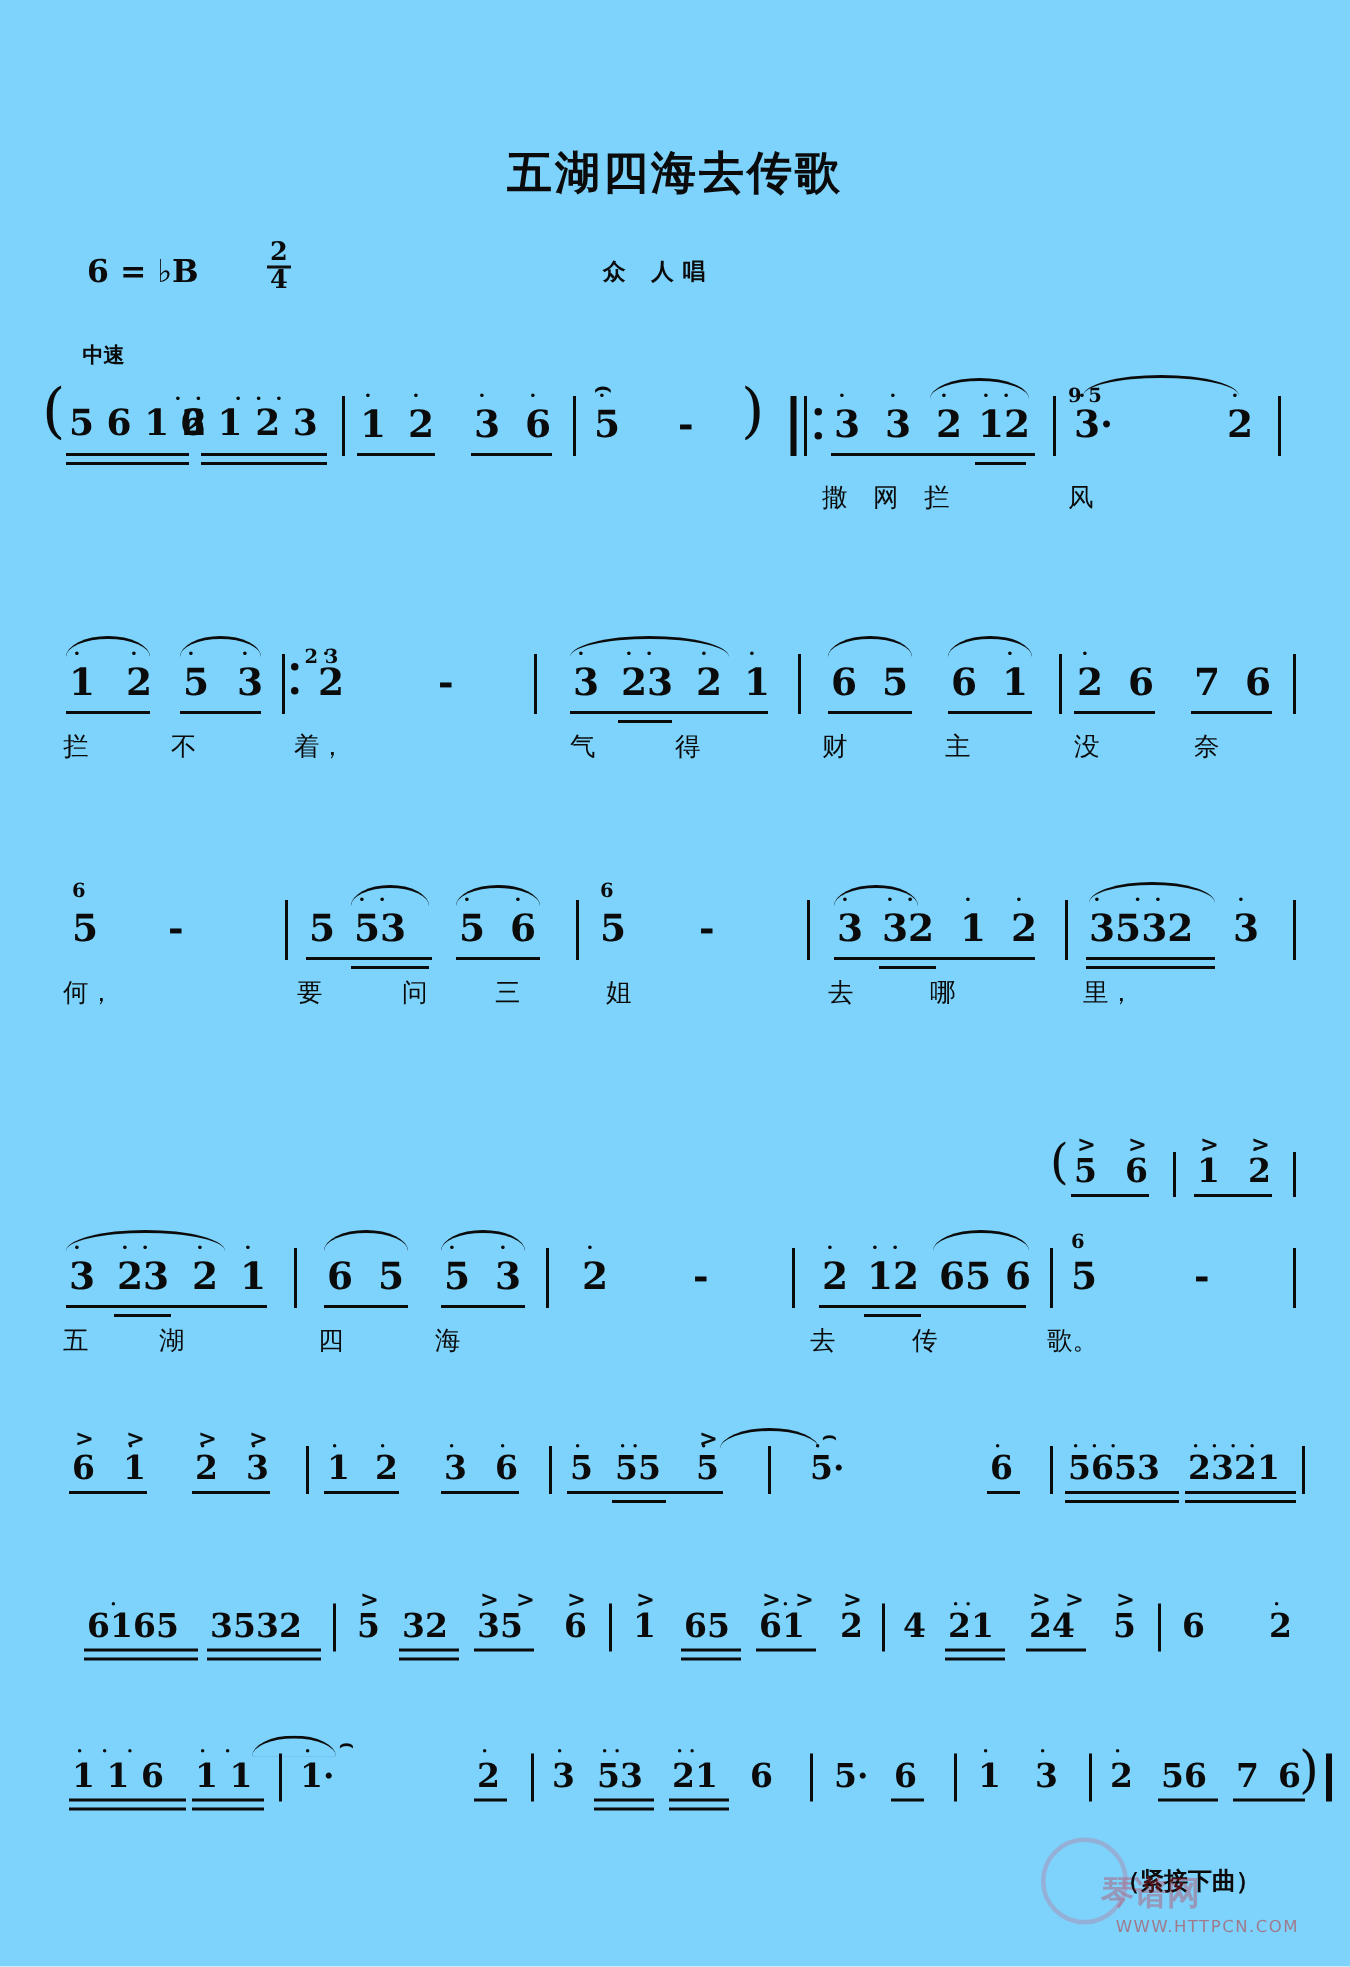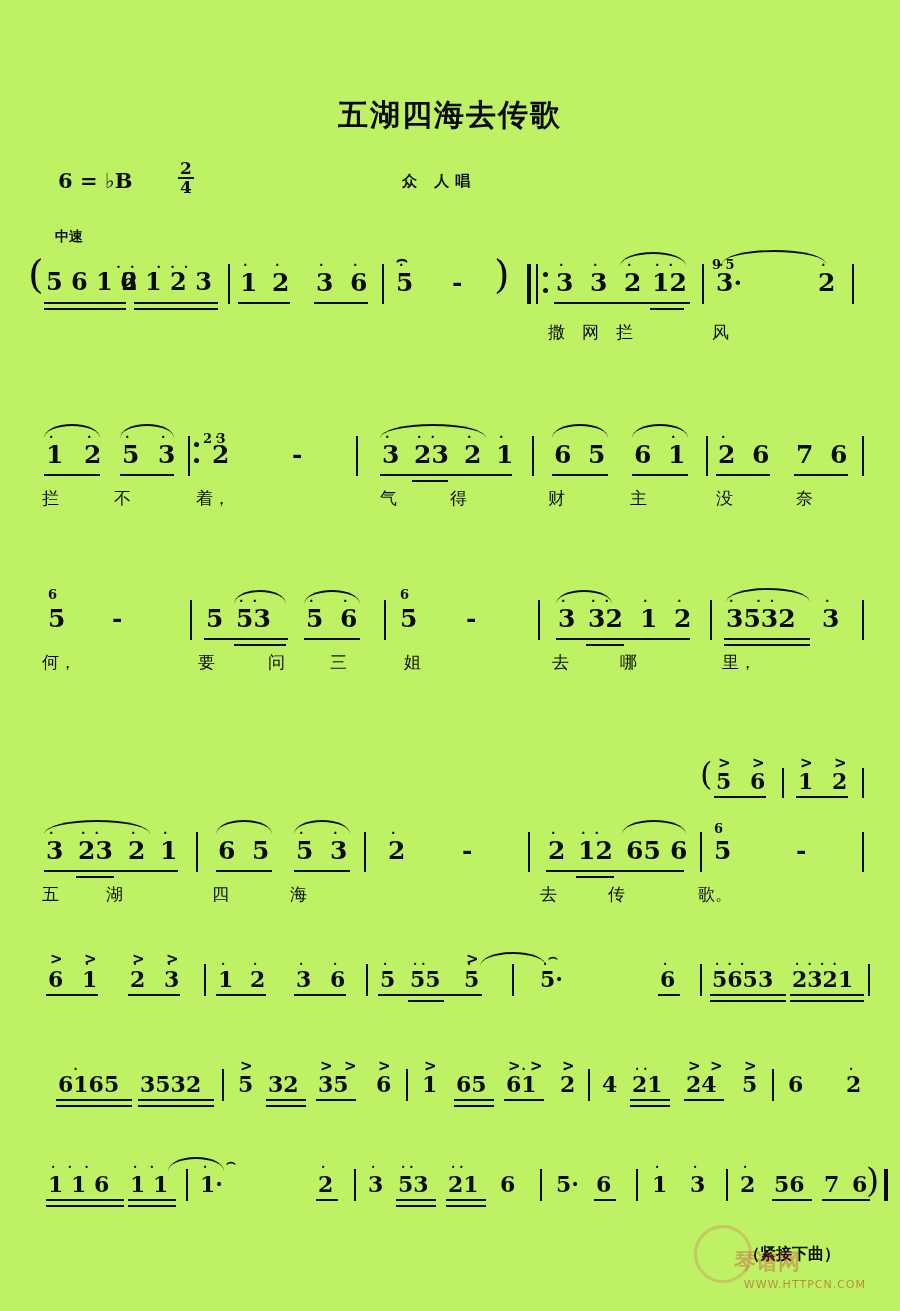--- a/index.html
+++ b/index.html
@@ -20,7 +20,7 @@
     left: 0; top: 0;
     width: 900px;
     height: 1311px;
-    background: #bef264;
+    background: #7dd3fc;
   }
   
   .title {

